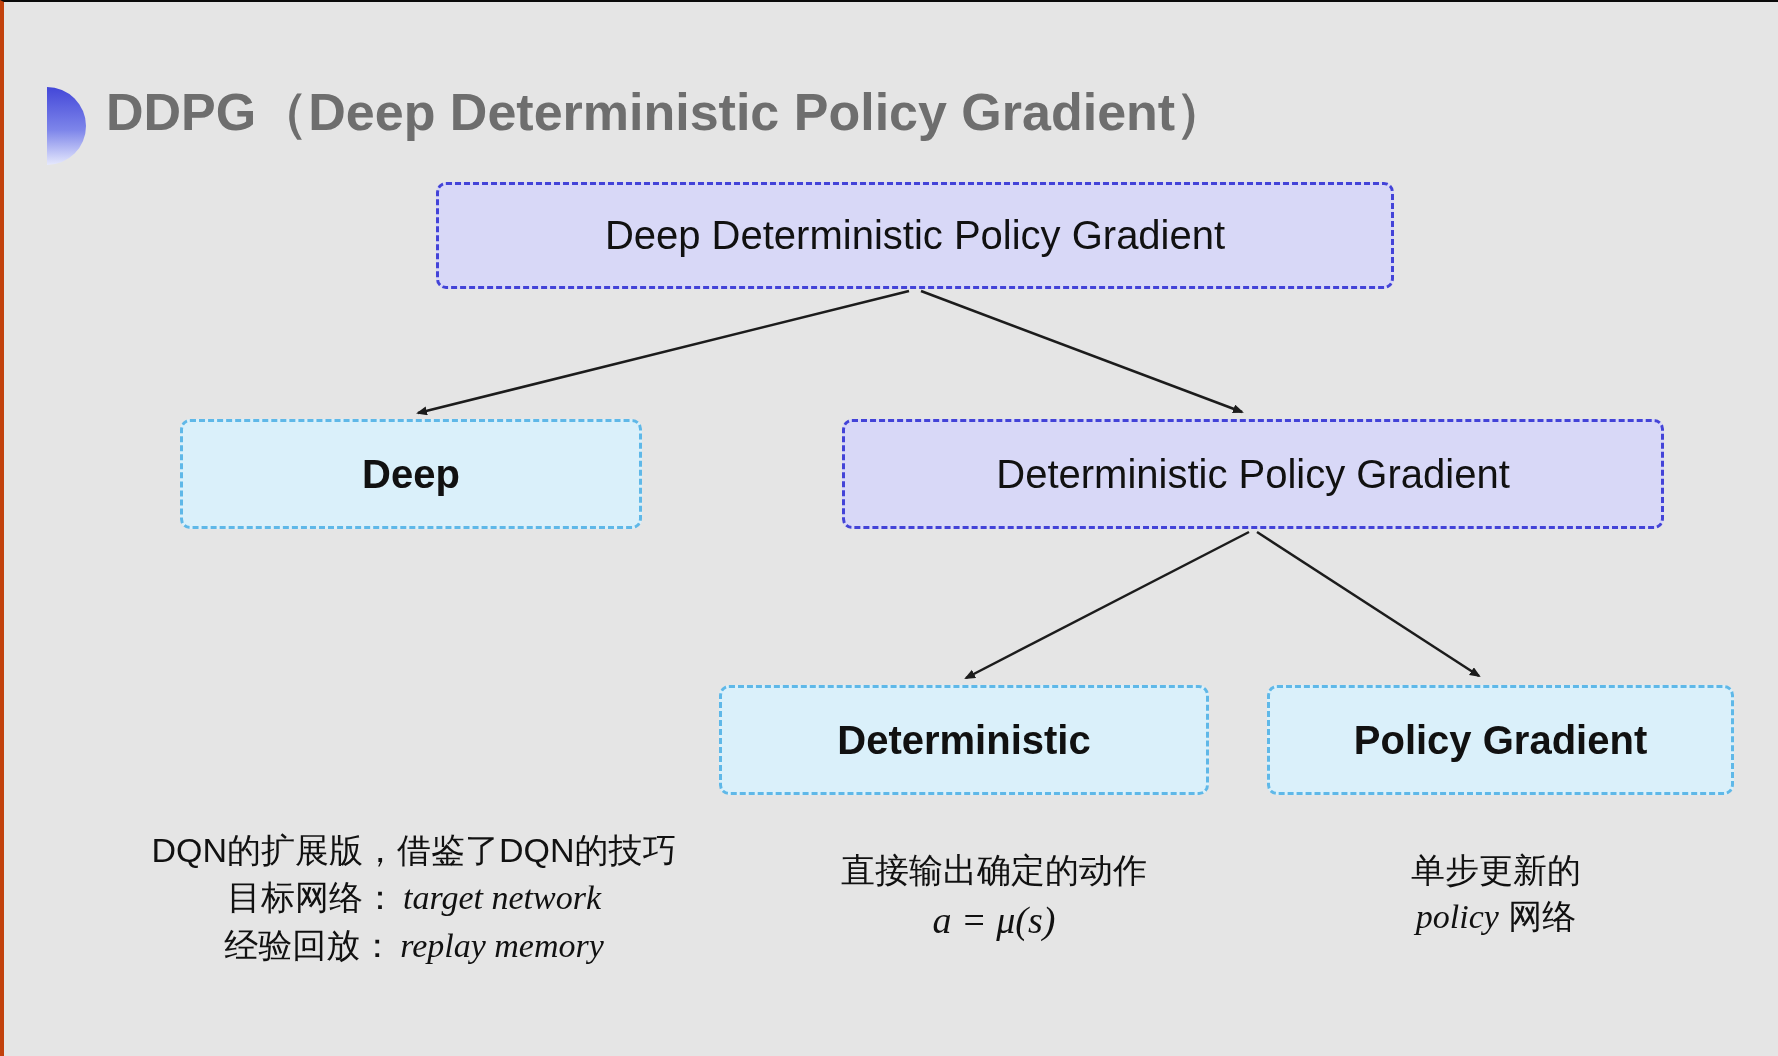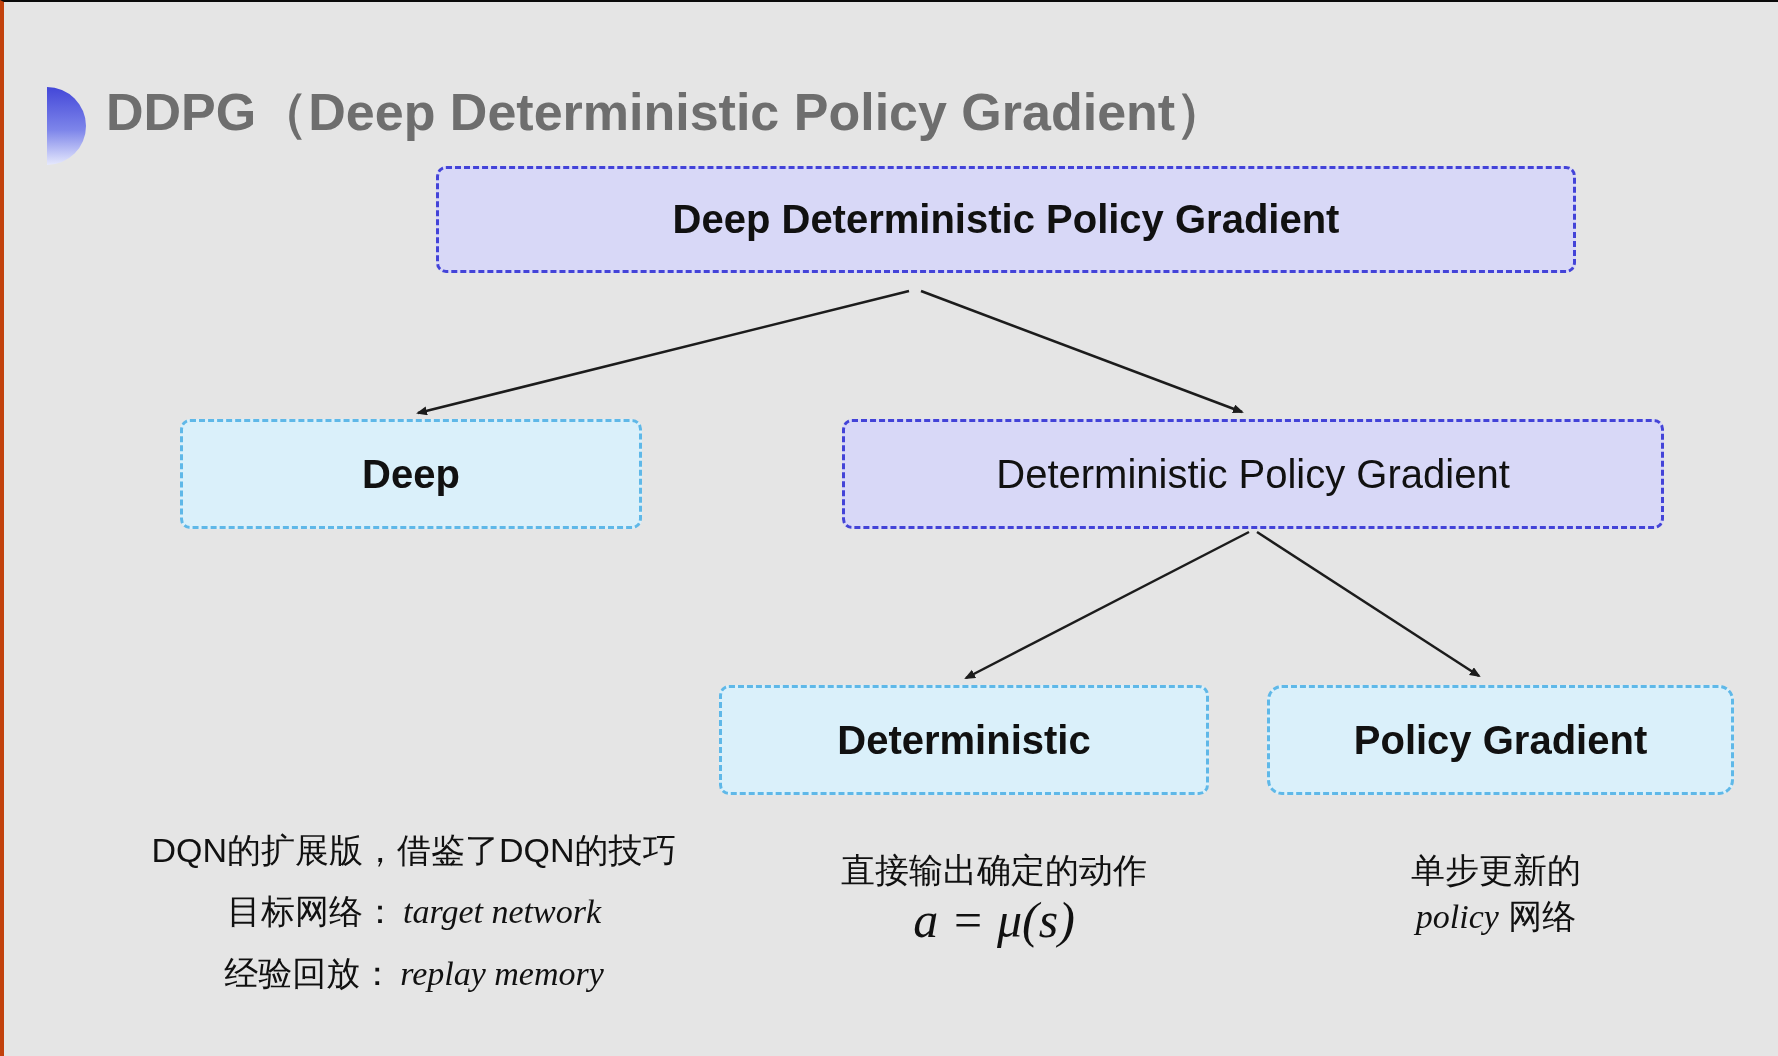--- a/index.html
+++ b/index.html
@@ -41,7 +41,7 @@
     border:3px dashed #5fb8e8;
     font-weight:bold;
   }
-  .node-root{left:432px;top:164px;width:1140px;height:107px;font-weight:bold;}
+  .node-root{left:432px;top:180px;width:958px;height:107px;}
   .node-deep{left:176px;top:417px;width:462px;height:110px;}
   .node-dpg{left:838px;top:417px;width:822px;height:110px;}
   .node-det{left:715px;top:683px;width:490px;height:110px;}

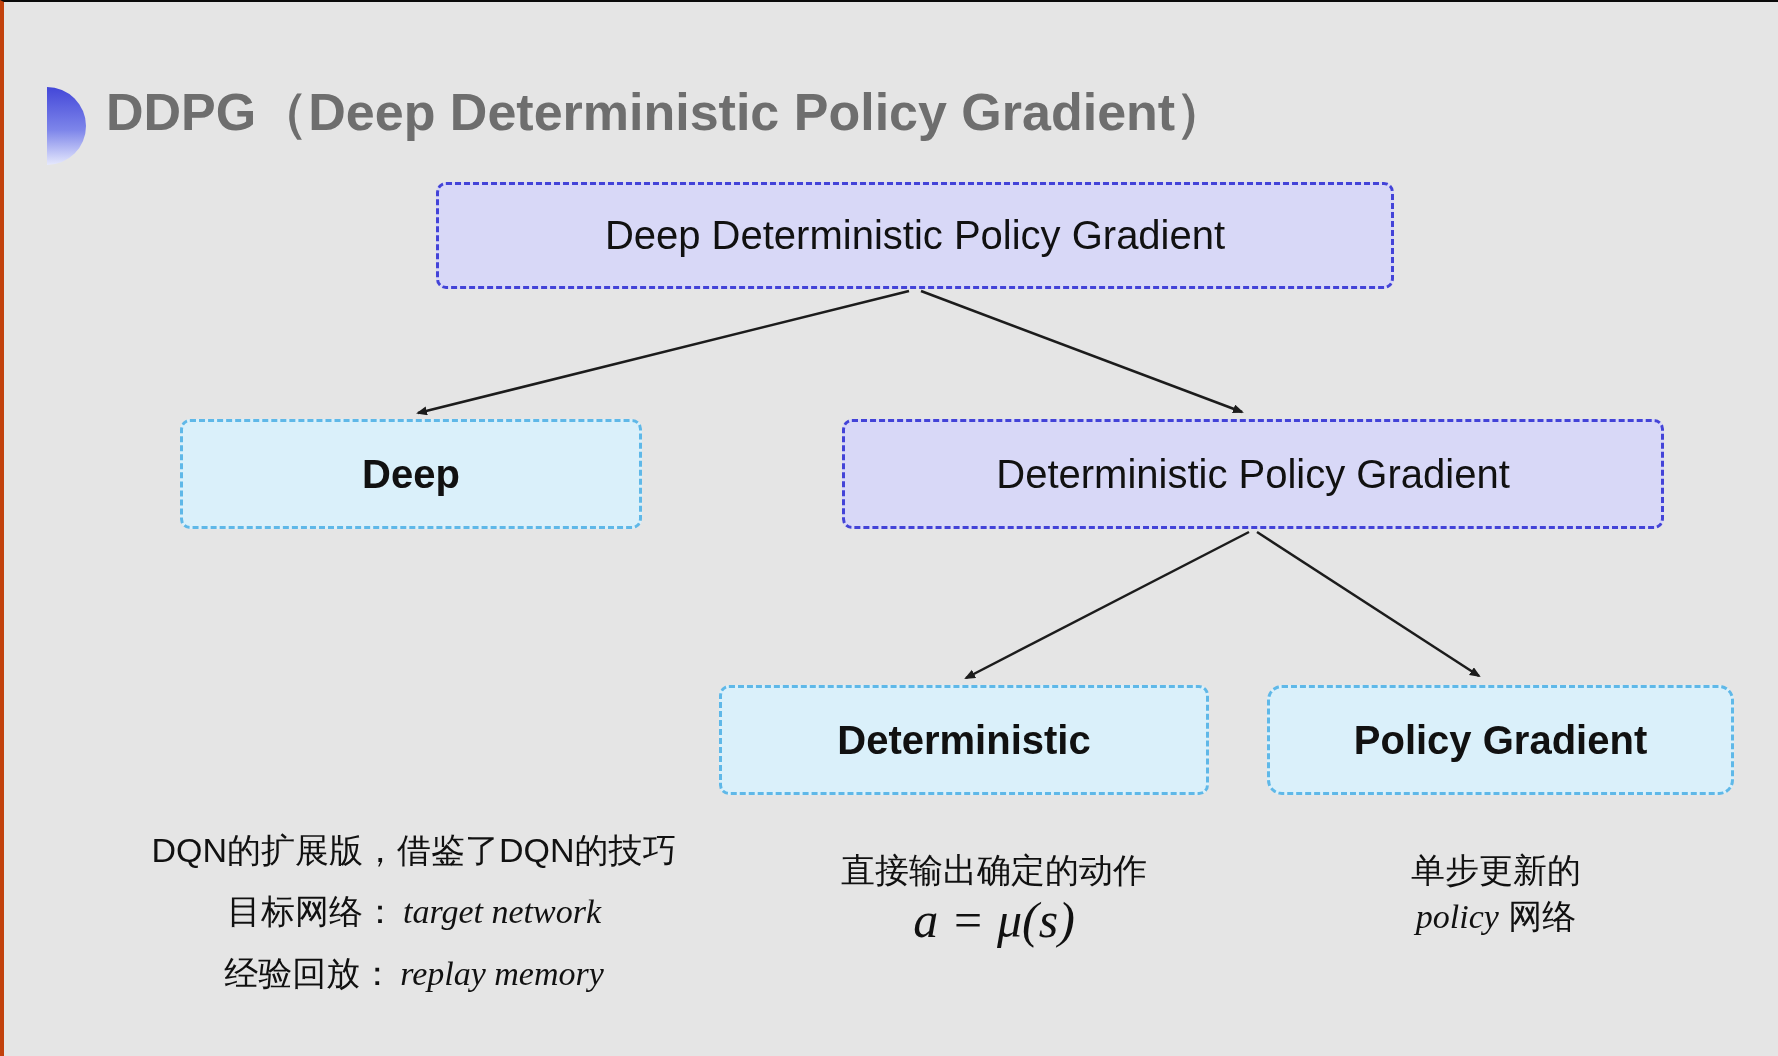--- a/index.html
+++ b/index.html
@@ -45,7 +45,7 @@
   .node-deep{left:176px;top:417px;width:462px;height:110px;}
   .node-dpg{left:838px;top:417px;width:822px;height:110px;}
   .node-det{left:715px;top:683px;width:490px;height:110px;}
-  .node-pg{left:1263px;top:683px;width:467px;height:110px;border-radius:15px;}
+  .node-pg{left:1263px;top:683px;width:467px;height:110px;}
   .arrow-layer{
     position:absolute;left:0;top:0;width:1778px;height:1056px;
     pointer-events:none;

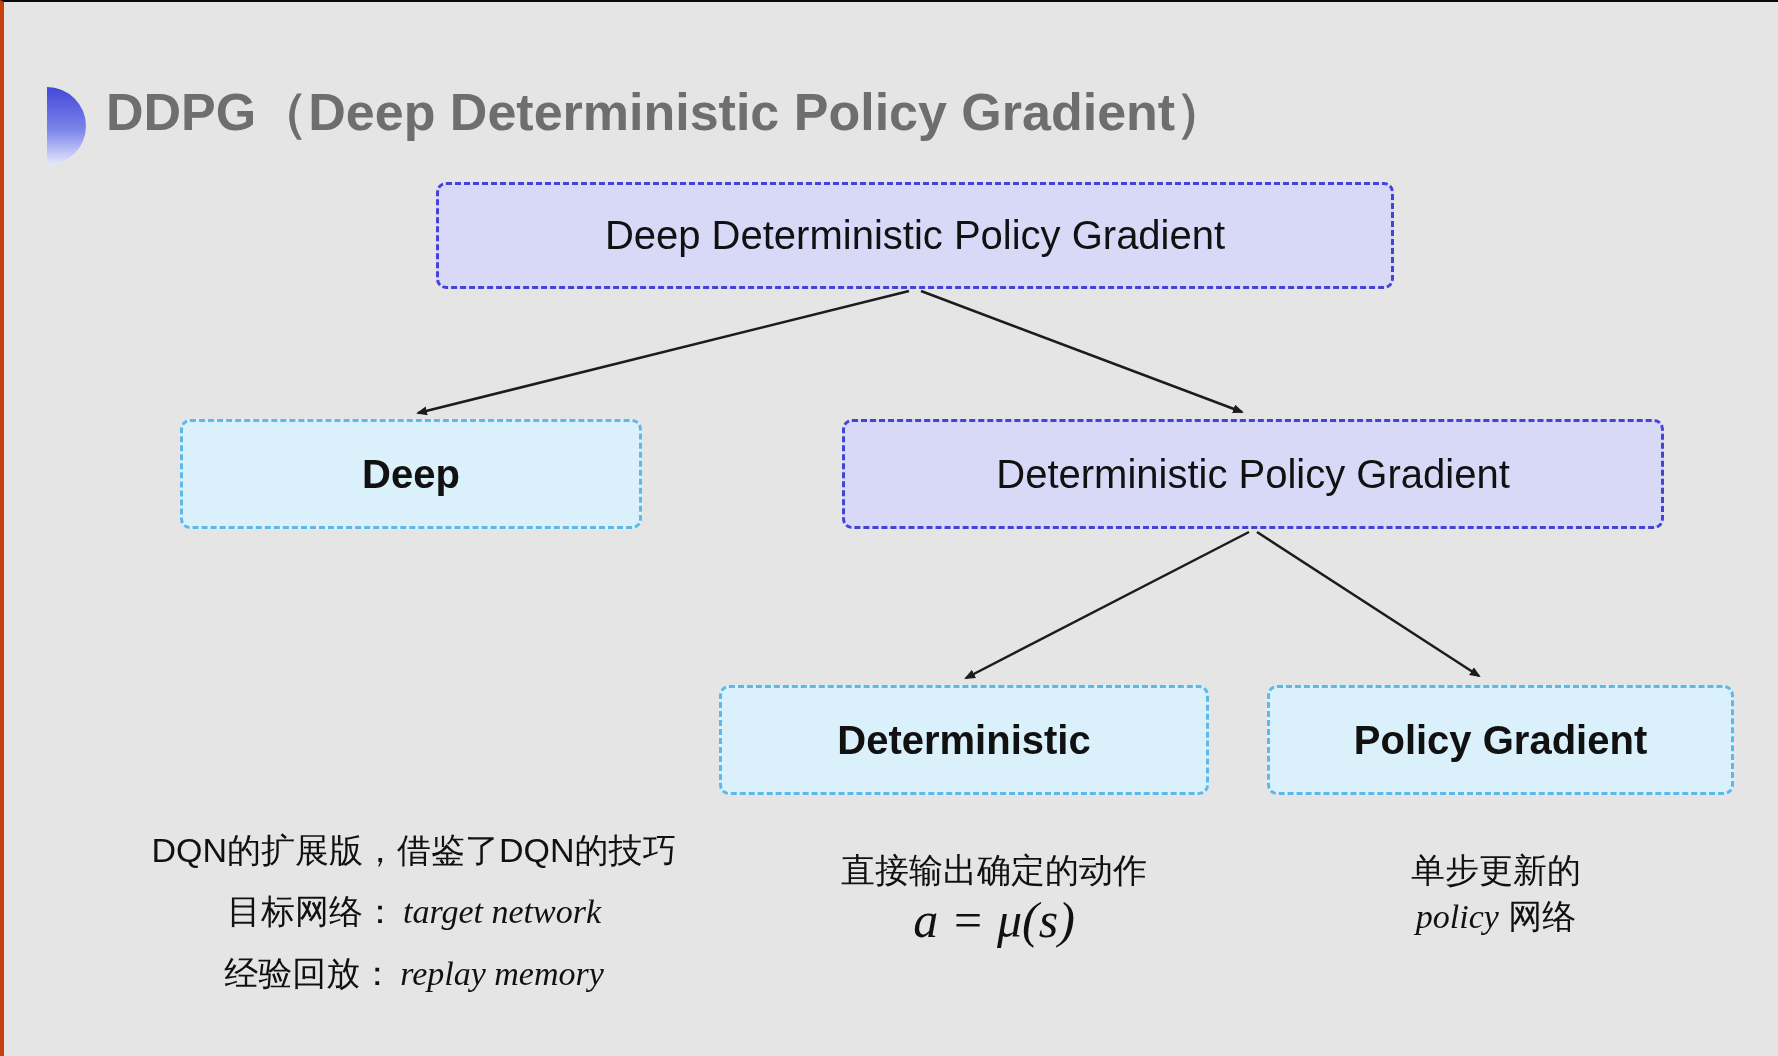--- a/index.html
+++ b/index.html
@@ -57,7 +57,7 @@
     font-size:34px;line-height:44px;
     text-align:center;
   }
-  .note-deep{left:120px;top:826px;width:580px;gap:17px;}
+  .note-deep{left:120px;top:826px;width:580px;gap:3px;}
   .note-det{left:740px;top:846px;width:500px;gap:6px;text-align:right;}
   .note-pg{left:1242px;top:846px;width:500px;gap:2px;}
   .note-line{white-space:nowrap;}

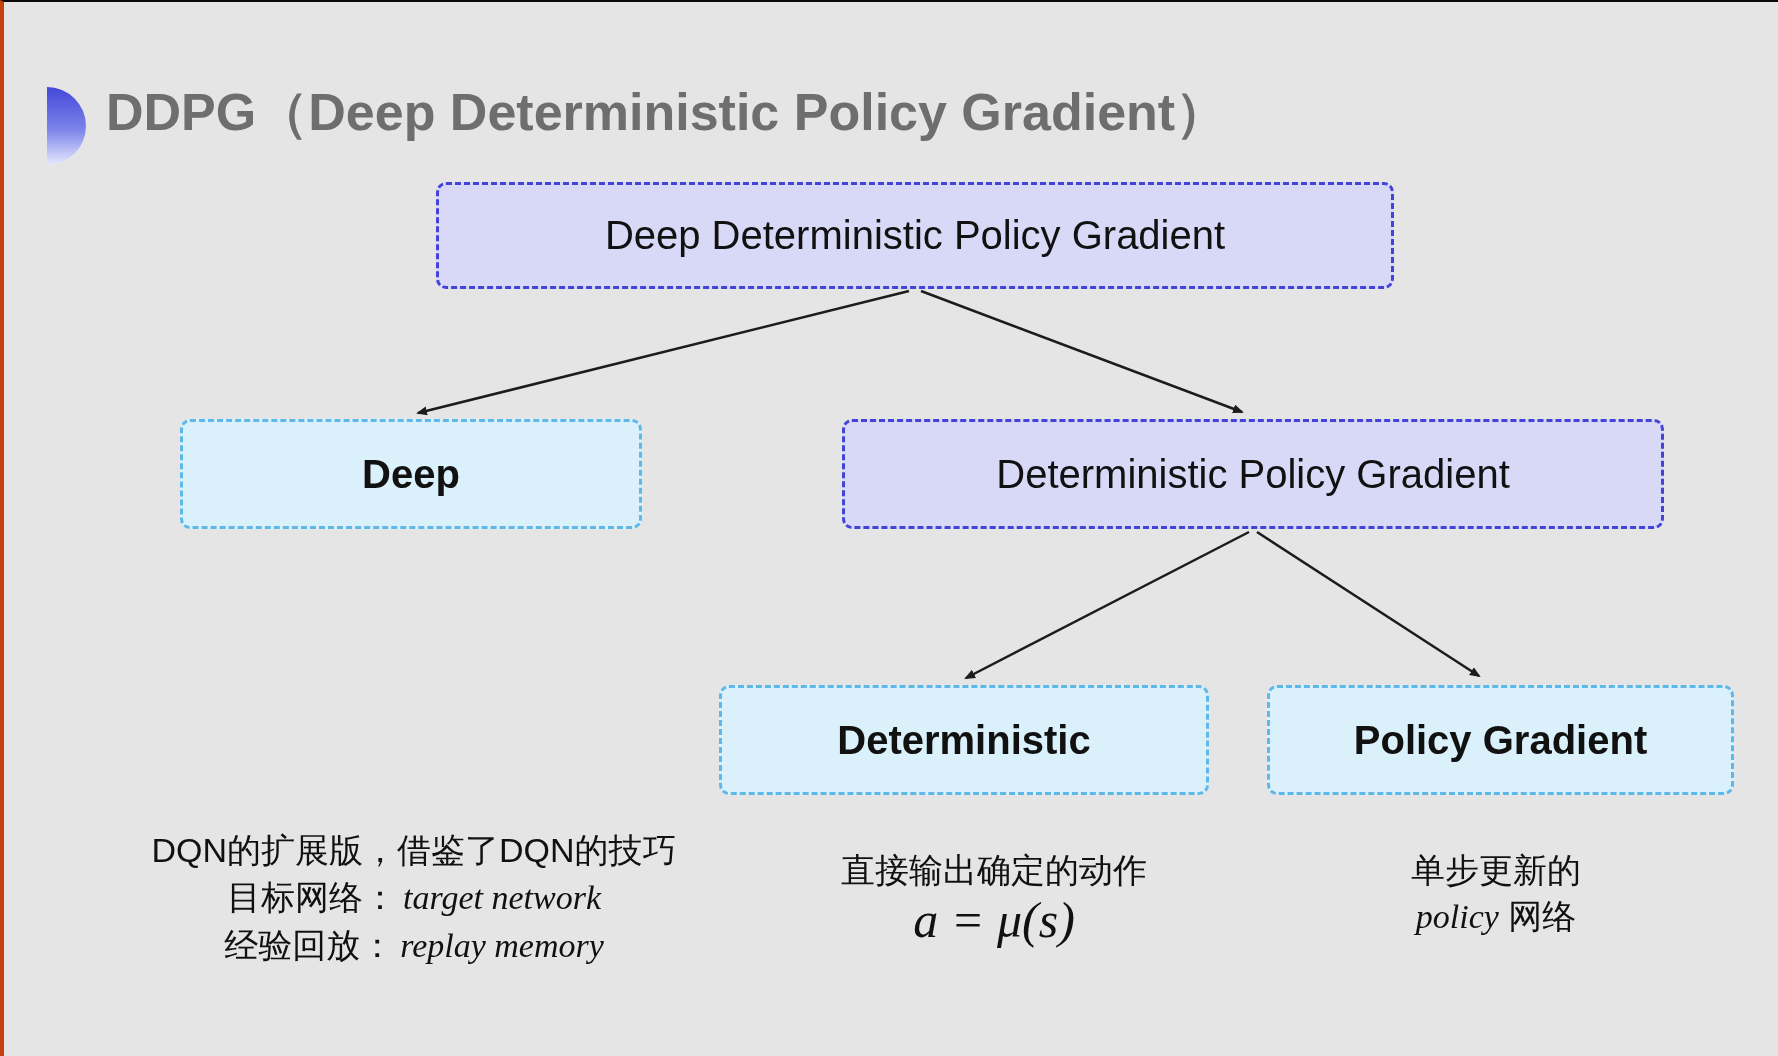--- a/index.html
+++ b/index.html
@@ -66,7 +66,7 @@
     font-style:italic;
   }
   .note .label{margin-right:6px;}
-  .formula{font-size:50px;}
+  .formula{font-size:38px;}
 </style>
 </head>
 <body>

